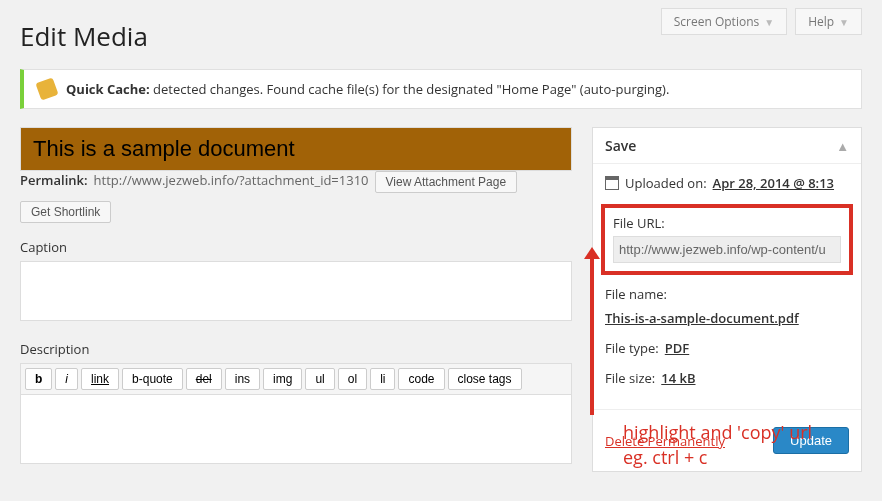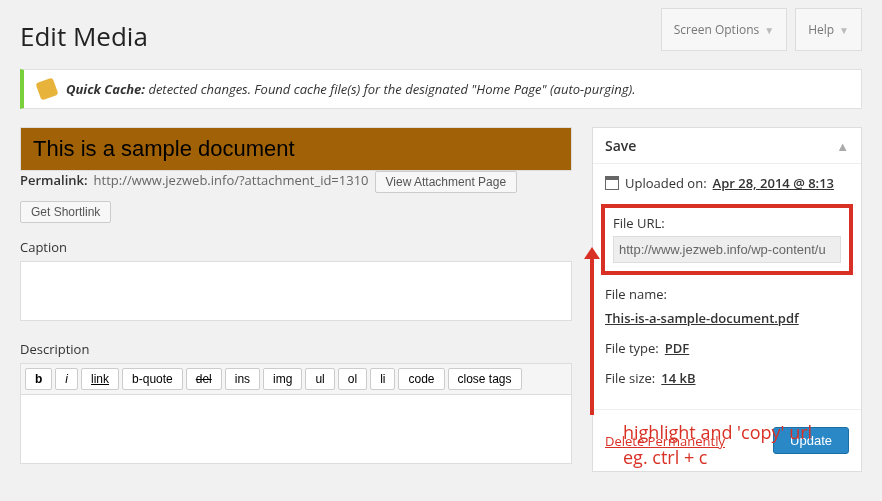--- a/index.html
+++ b/index.html
@@ -29,7 +29,7 @@
     .screen-opt, .help-btn {
       background: #f7f7f7;
       border: 1px solid #ddd;
-      padding: 12px 12px;
+      padding: 4px 12px;
       font-size: 12px;
       color: #777;
       cursor: pointer;

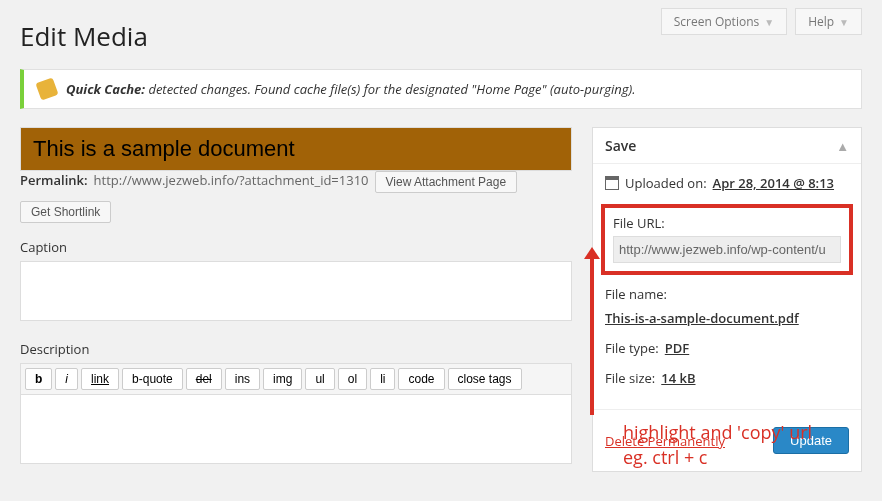--- a/index.html
+++ b/index.html
@@ -73,7 +73,6 @@
       align-items: center;
       gap: 10px;
       font-size: 13px;
-      font-style: italic;
     }
     .notice-icon {
       width: 18px;

